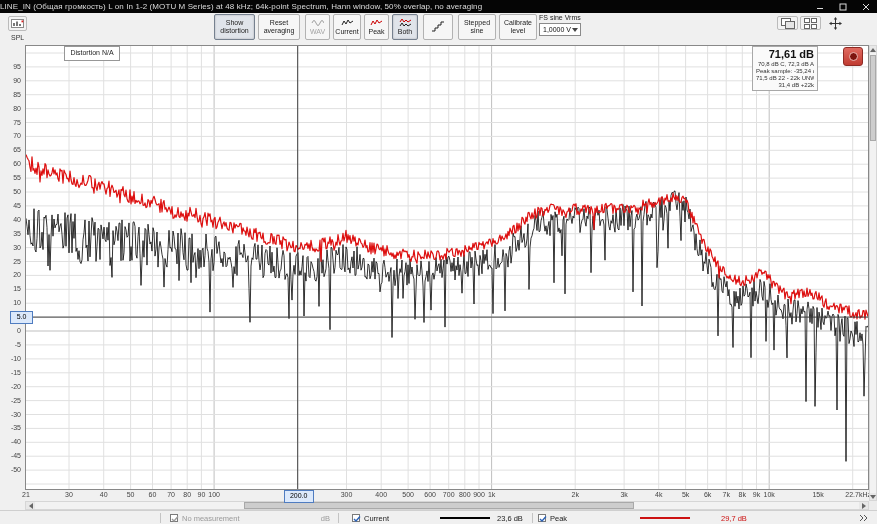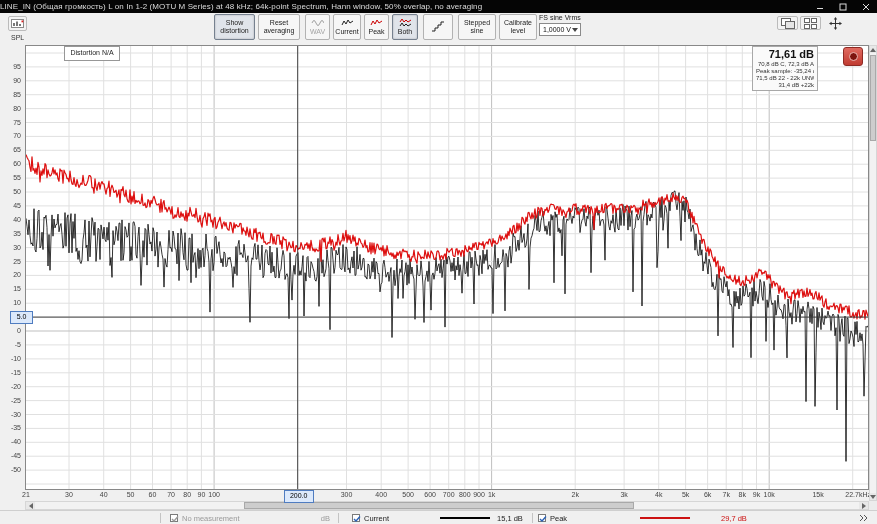--- a/index.html
+++ b/index.html
@@ -368,7 +368,7 @@
     </div>
     <div class="sb-text" style="left:364px;">Current</div>
     <div class="swatch" style="left:440px;background:#000;"></div>
-    <div class="sb-text" style="left:497px;">15,1 dB</div>
+    <div class="sb-text" style="left:497px;">23,6 dB</div>
 
     <div class="sep" style="left:532px;"></div>
     <div class="cbx" style="left:538px;">

